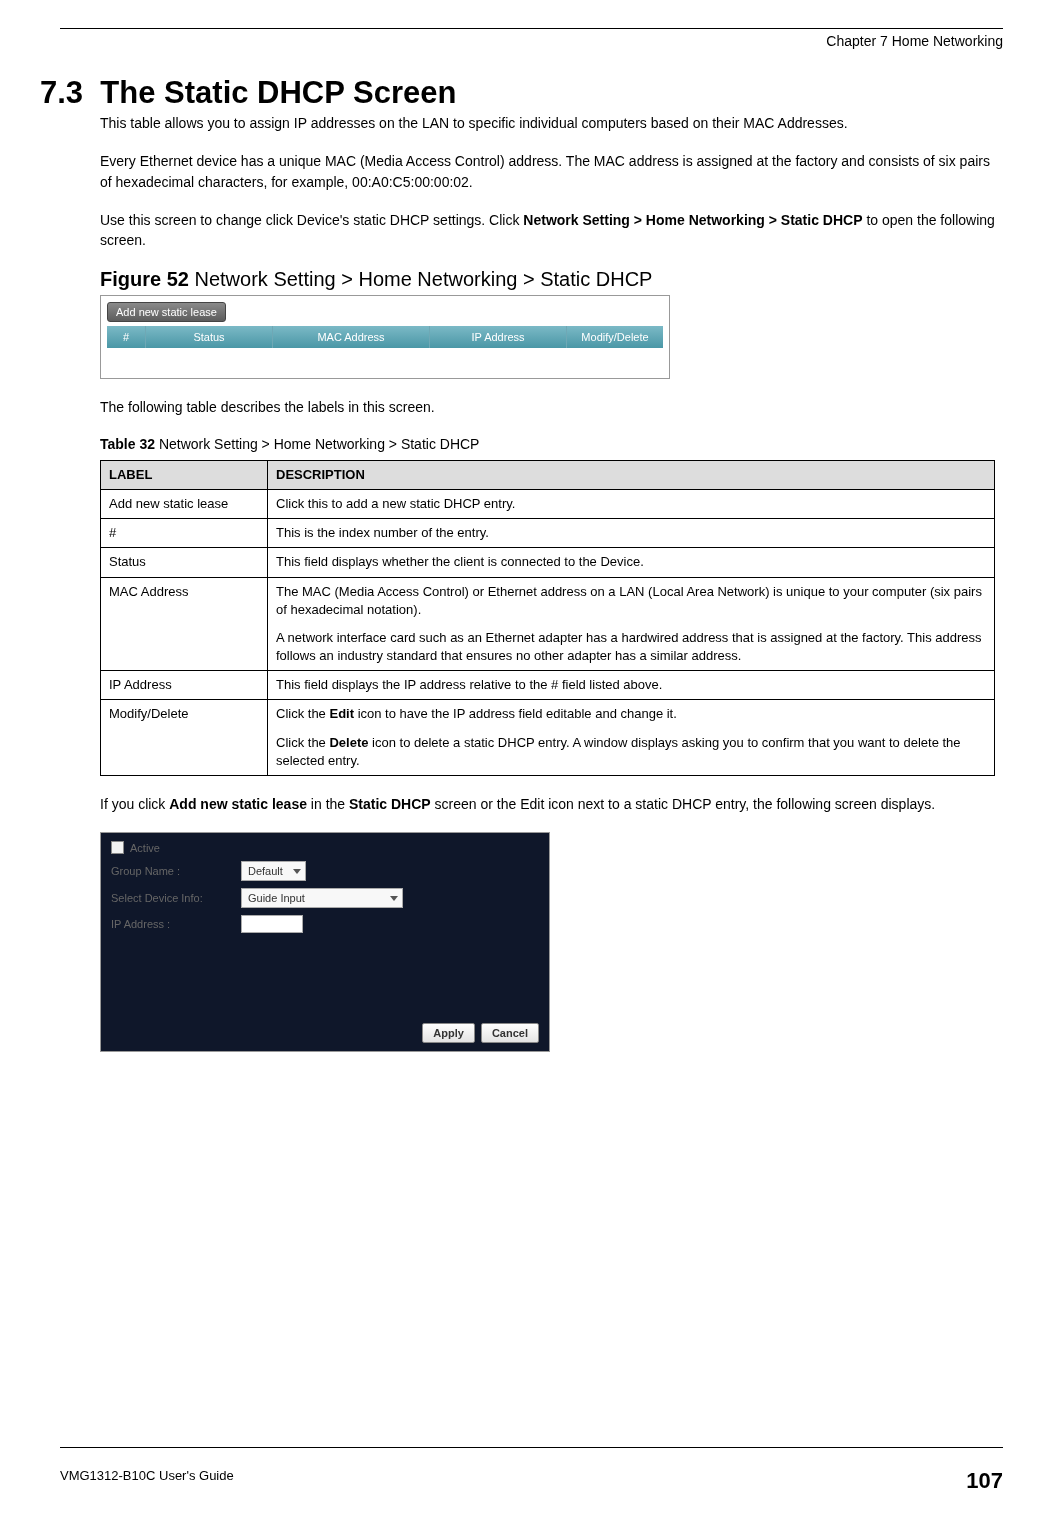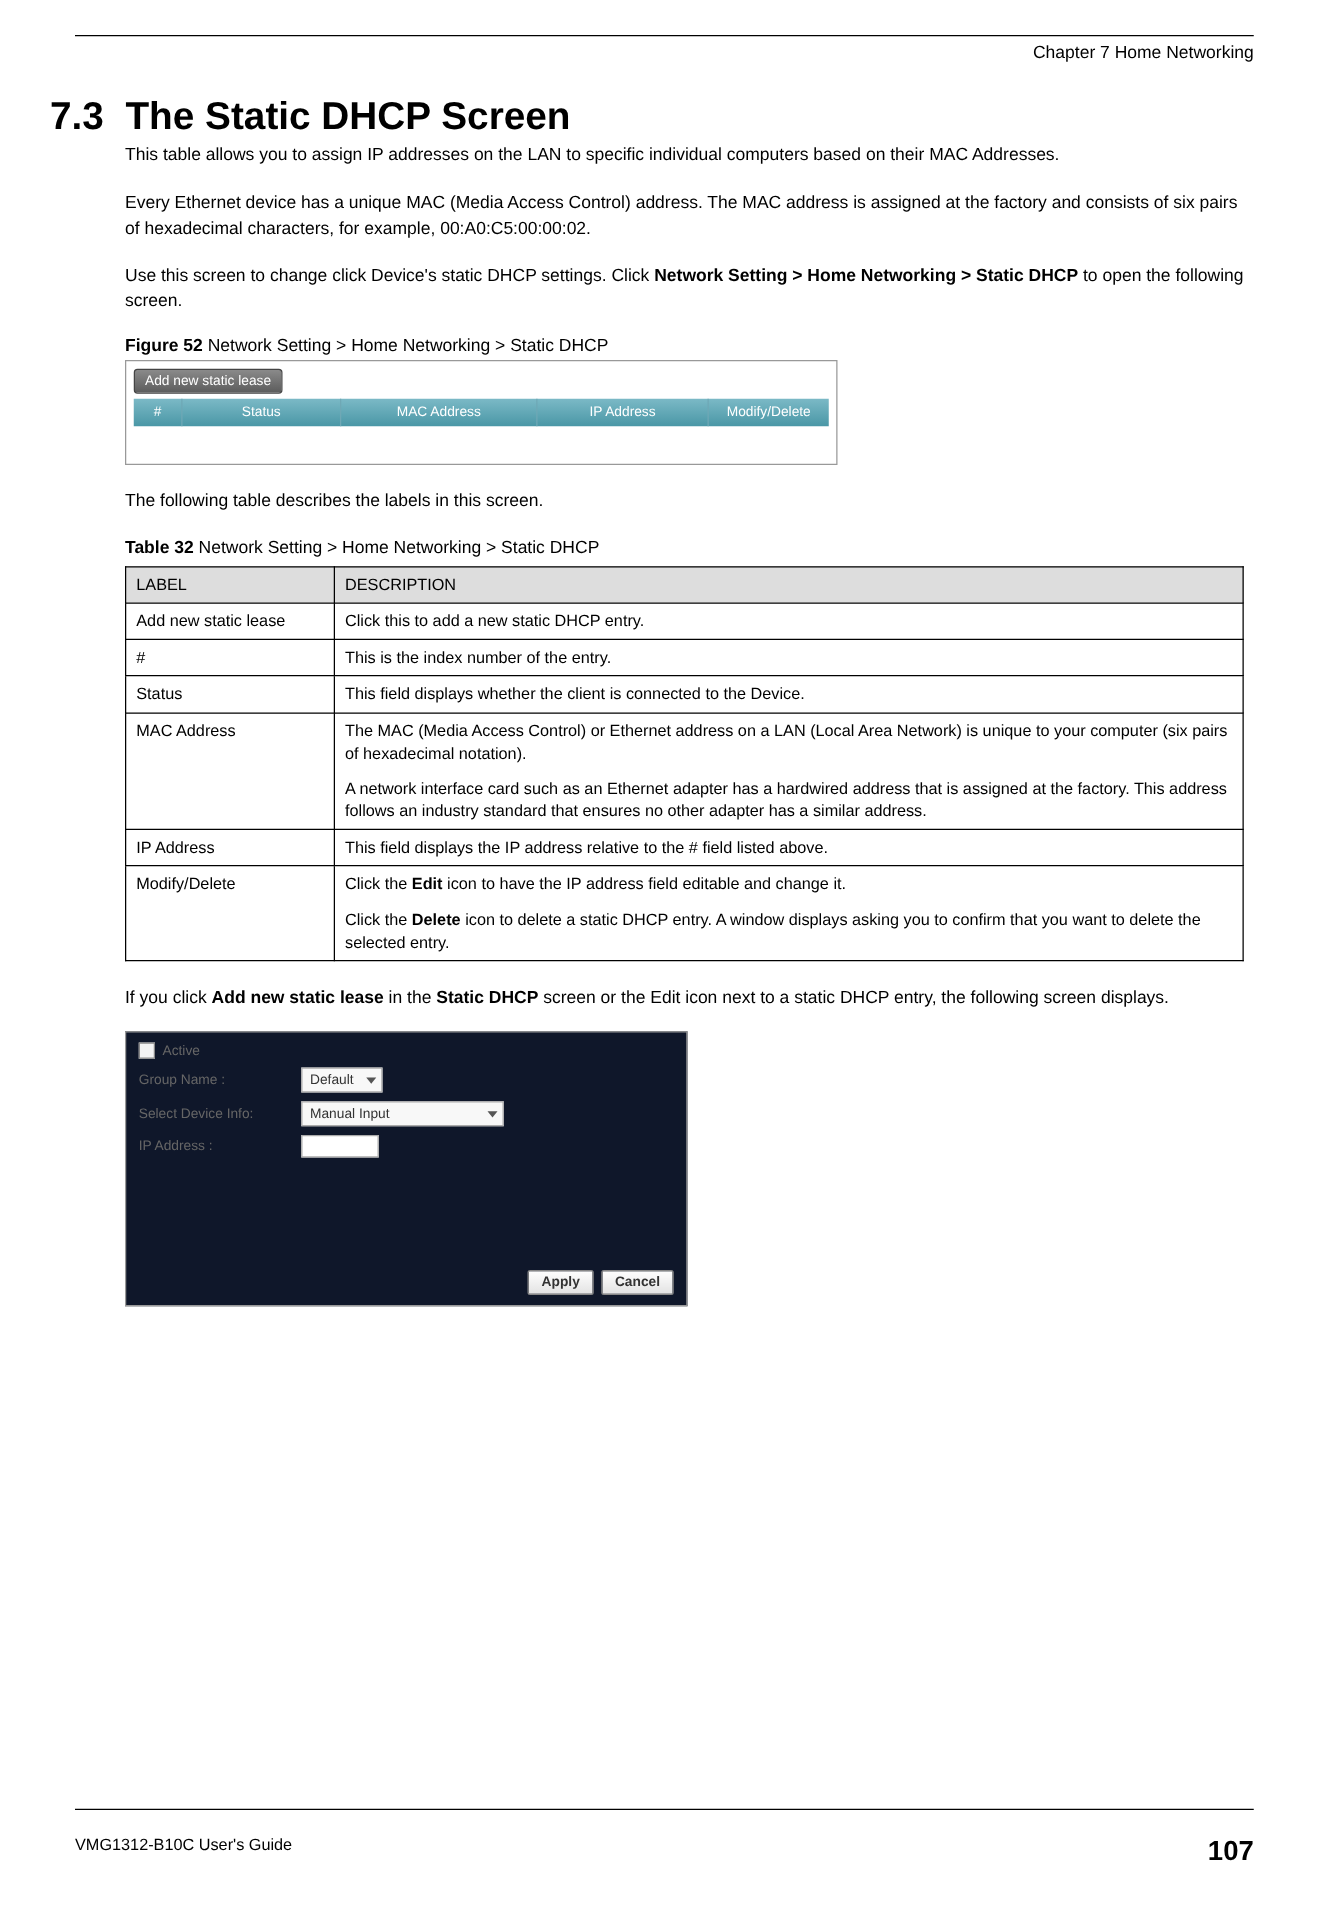--- a/index.html
+++ b/index.html
@@ -38,7 +38,7 @@
   }
   .fig-label {
     margin: 2px 0 4px 30px;
-    font-size: 14px;
+    font-size: 20px;
   }
   .fig-label b { font-weight: bold; }
   .fig52 {

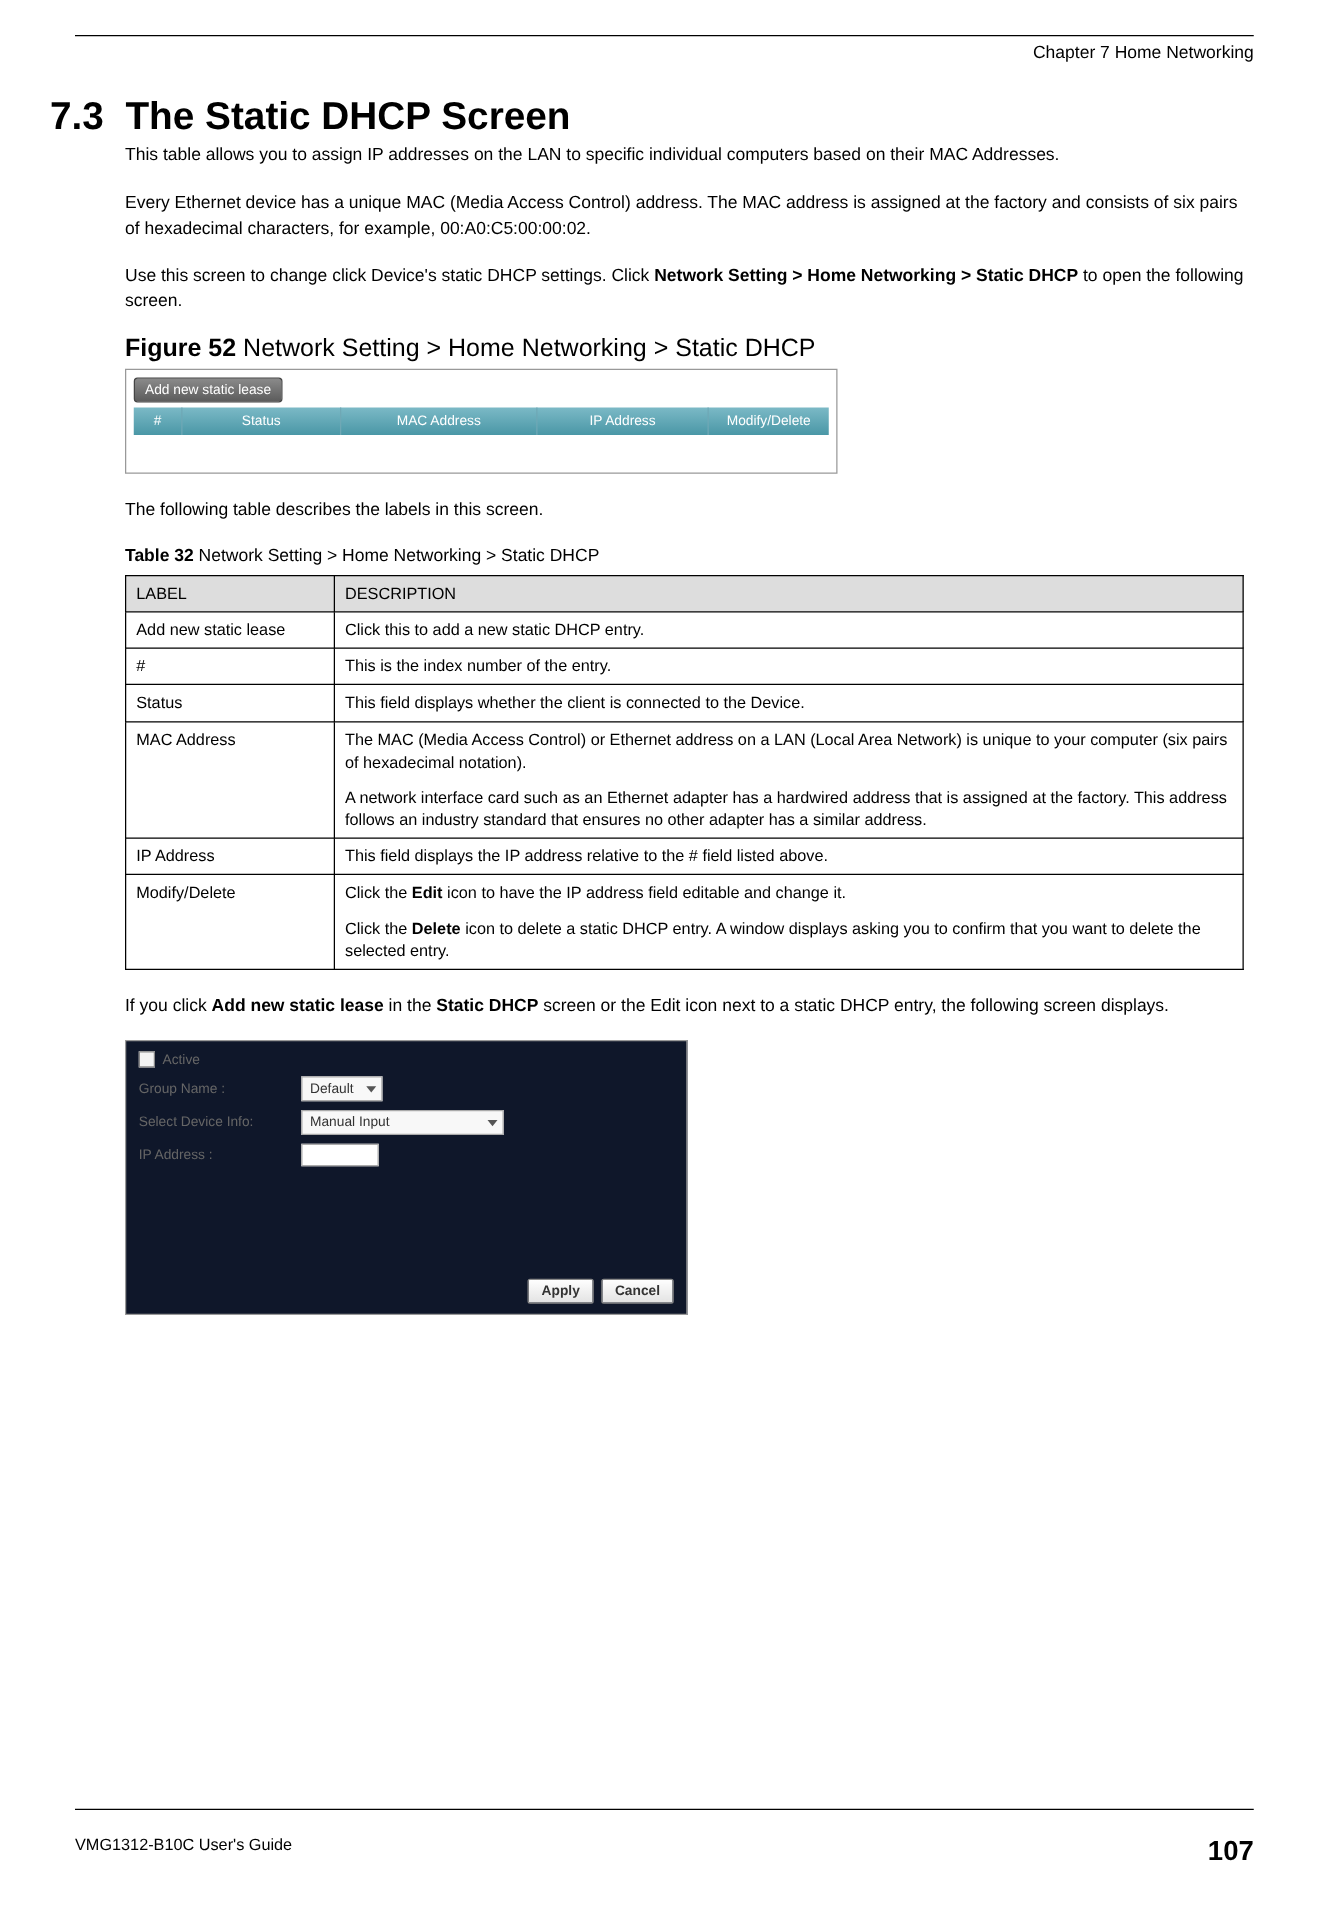--- a/index.html
+++ b/index.html
@@ -88,7 +88,7 @@
   }
   table.desc th {
     background: #ddd;
-    font-weight: normal;
+    font-weight: bold;
   }
   table.desc td.lbl { width: 150px; }
   .cell-p { margin: 0 0 10px 0; }

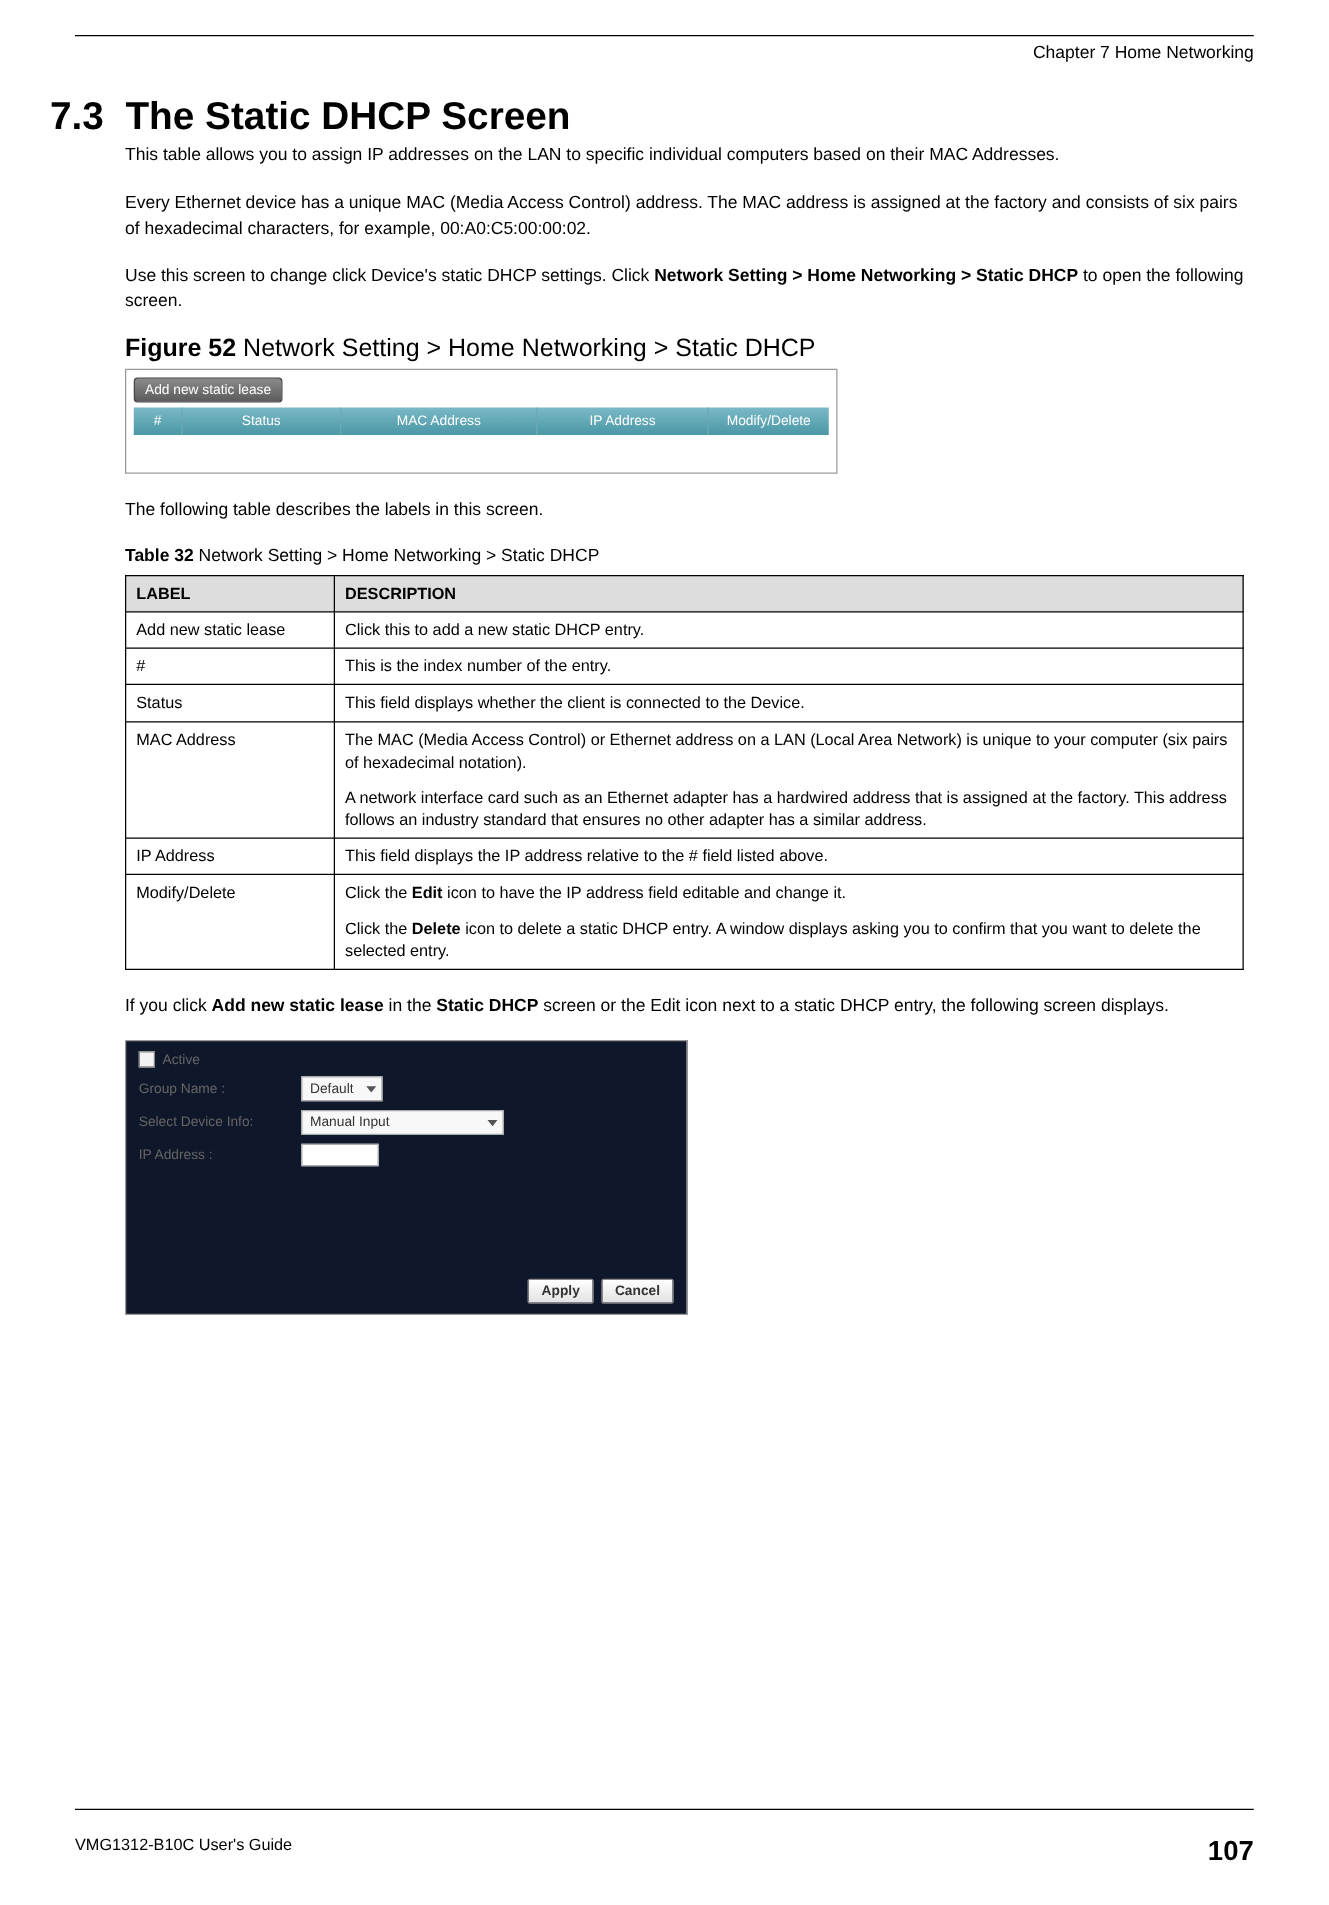--- a/index.html
+++ b/index.html
@@ -275,7 +275,7 @@
     <div class="form-row">
       <span class="lab">Select Device Info:</span>
       <span class="sel" style="width:150px;justify-content:space-between">
-        <span>Manual Input</span>
+        <span>Guide Input</span>
         <span class="tri"></span>
       </span>
     </div>

